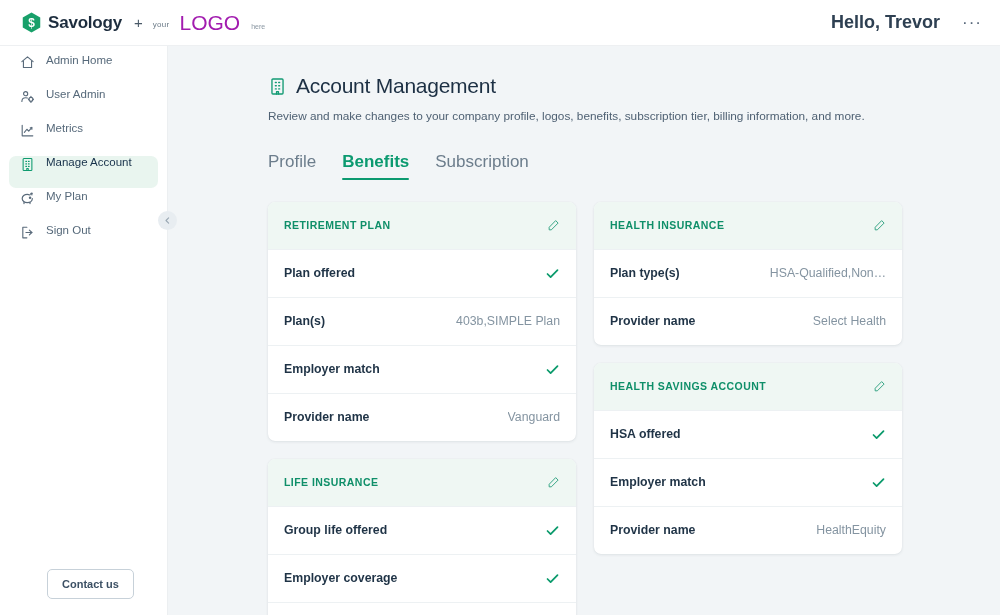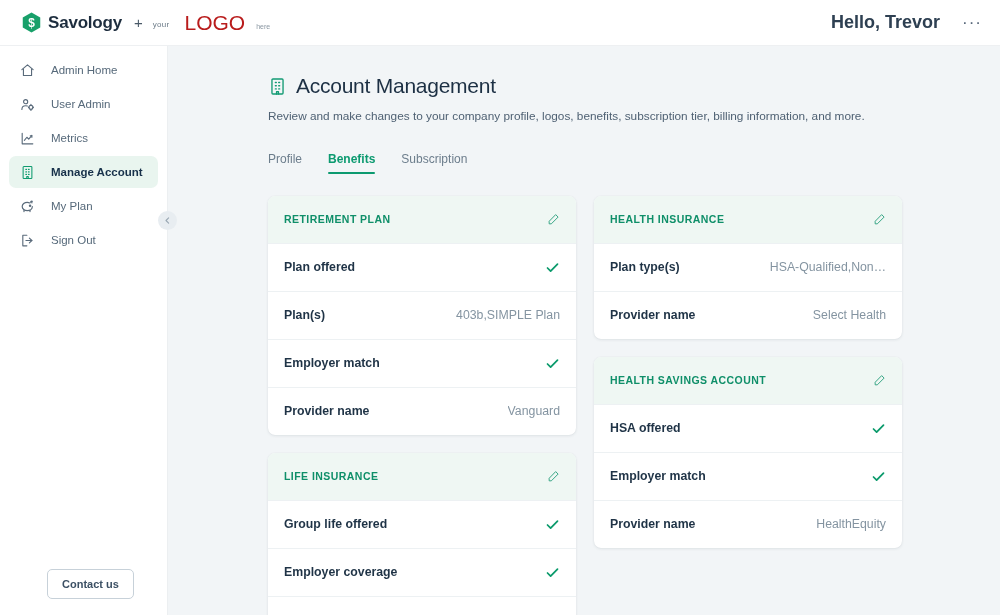--- a/index.html
+++ b/index.html
@@ -28,8 +28,8 @@
   .brand-plus { font-size: 15px; color: #4a5a68; margin: 0 3px 0 5px; font-weight: 400; }
   .brand-your { font-size: 8px; color: #6b7a87; letter-spacing: .3px; position: relative; top: 2px; }
   .brand-logo-word {
-    font-size: 21px; color: #b91c1c; font-weight: 300;
-    letter-spacing: 0px; margin-left: 8px;
+    font-size: 21px; color: #a21caf; font-weight: 300;
+    letter-spacing: 0px; margin-left: 3px;
   }
   .brand-here { font-size: 7px; color: #8a97a2; margin-left: 4px; position: relative; top: 4px; }
   .topbar-right { margin-left: auto; display: flex; align-items: center; gap: 22px; }

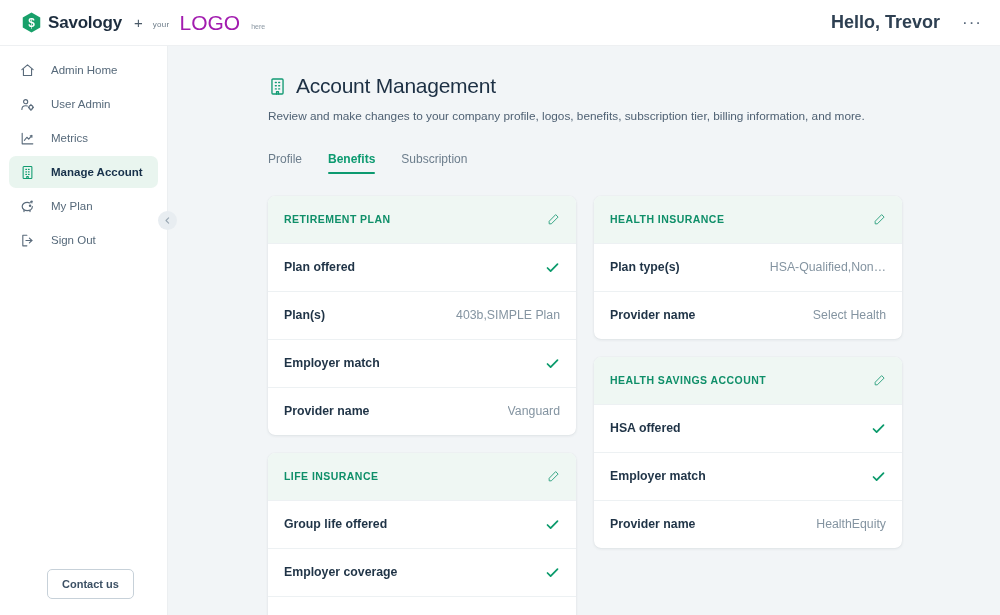--- a/index.html
+++ b/index.html
@@ -50,7 +50,7 @@
   }
   .nav { display: flex; flex-direction: column; gap: 2px; padding: 0 9px; }
   .nav-item {
-    display: flex; align-items: center; gap: 16px;
+    display: flex; gap: 11px;
     height: 32px; padding: 0 10px;
     border-radius: 7px;
     cursor: pointer;

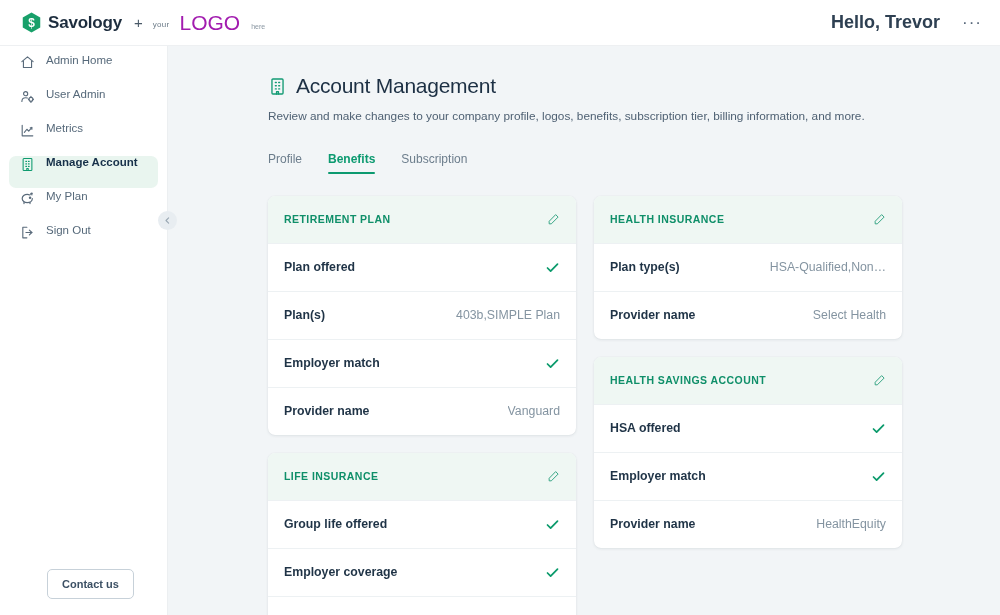--- a/index.html
+++ b/index.html
@@ -61,7 +61,7 @@
     white-space: nowrap;
   }
   .nav-item.active { background: #e9f5ef; }
-  .nav-item.active .label { color: #17314a; font-weight: 700; }
+  .nav-item.active .label { color: #17314a; font-weight: 400; }
   .nav-icon { width: 16px; height: 16px; display: flex; align-items: center; justify-content: center; color: #5a6b7b; }
   .nav-item.active .nav-icon { color: #0f9b6f; }
   .nav-icon svg { display: block; }

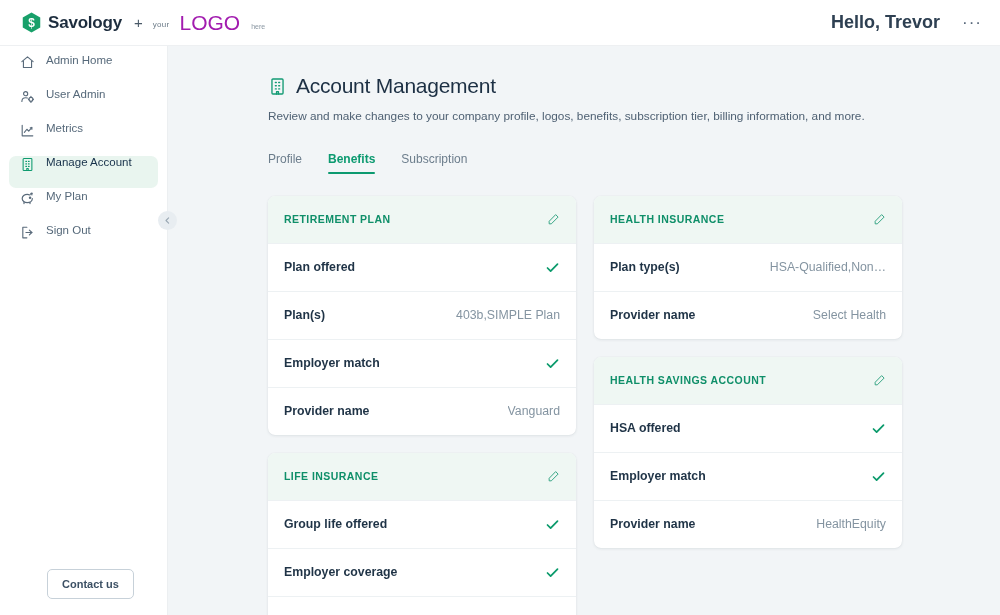--- a/index.html
+++ b/index.html
@@ -108,7 +108,7 @@
 
   .tabs { display: flex; gap: 26px; margin-top: 26px; }
   .tab {
-    font-size: 12px; color: #6c7d8c; padding-bottom: 8px;
+    font-size: 17px; color: #6c7d8c; padding-bottom: 8px;
     cursor: pointer; position: relative; font-weight: 400;
   }
   .tab.active { color: #0c9a70; font-weight: 700; }

